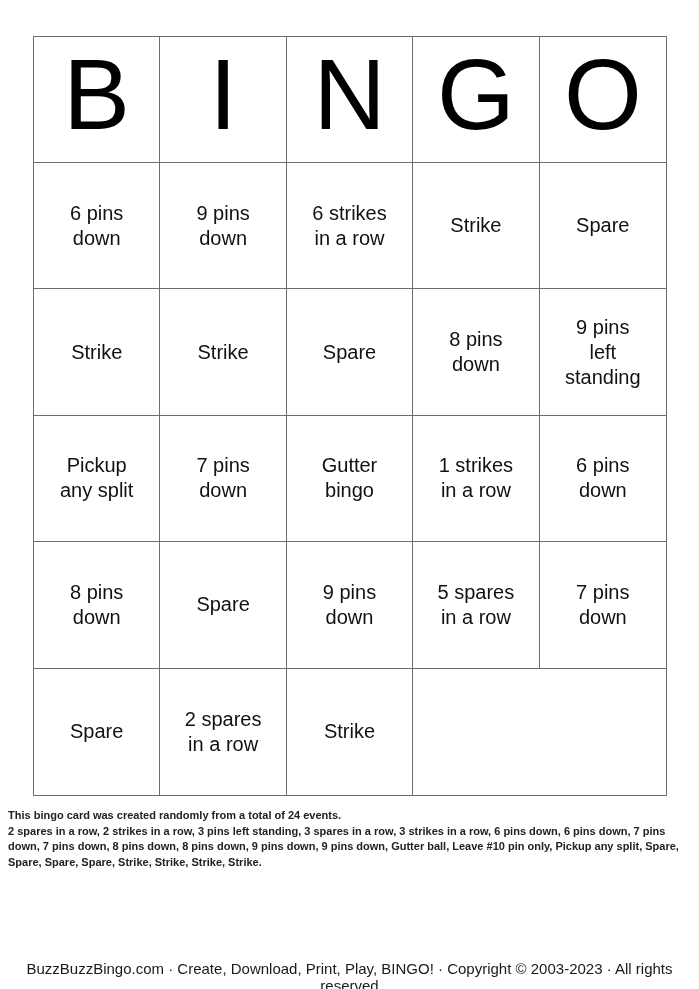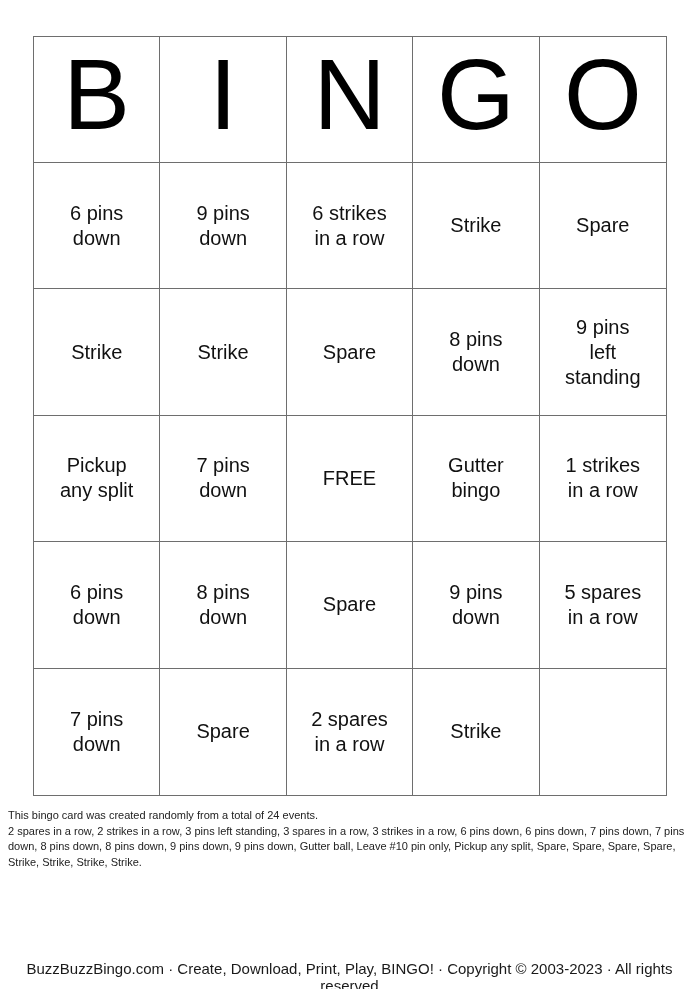--- a/index.html
+++ b/index.html
@@ -107,7 +107,6 @@
 any split</div>
   <div class="cell event-cell">7 pins
 down</div>
-  <div class="cell event-cell">FREE</div>
   <div class="cell event-cell">Gutter
 bingo</div>
   <div class="cell event-cell">1 strikes

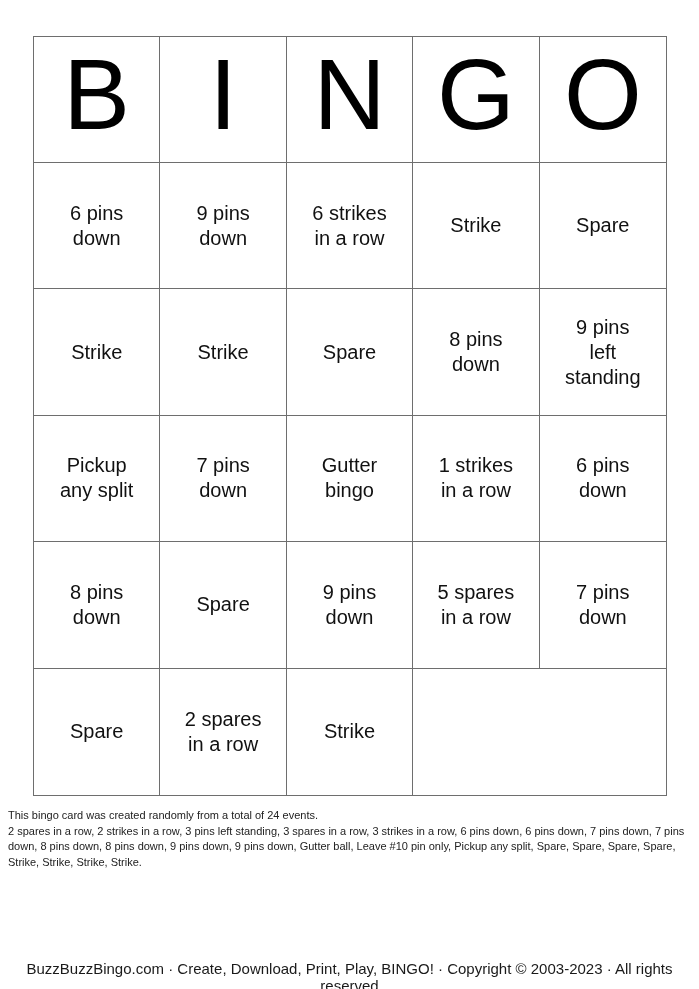--- a/index.html
+++ b/index.html
@@ -63,6 +63,7 @@
     font-size: 11px;
     line-height: 15.5px;
     color: #222222;
+    font-weight: bold;
   }
   .site-footer {
     position: absolute;

